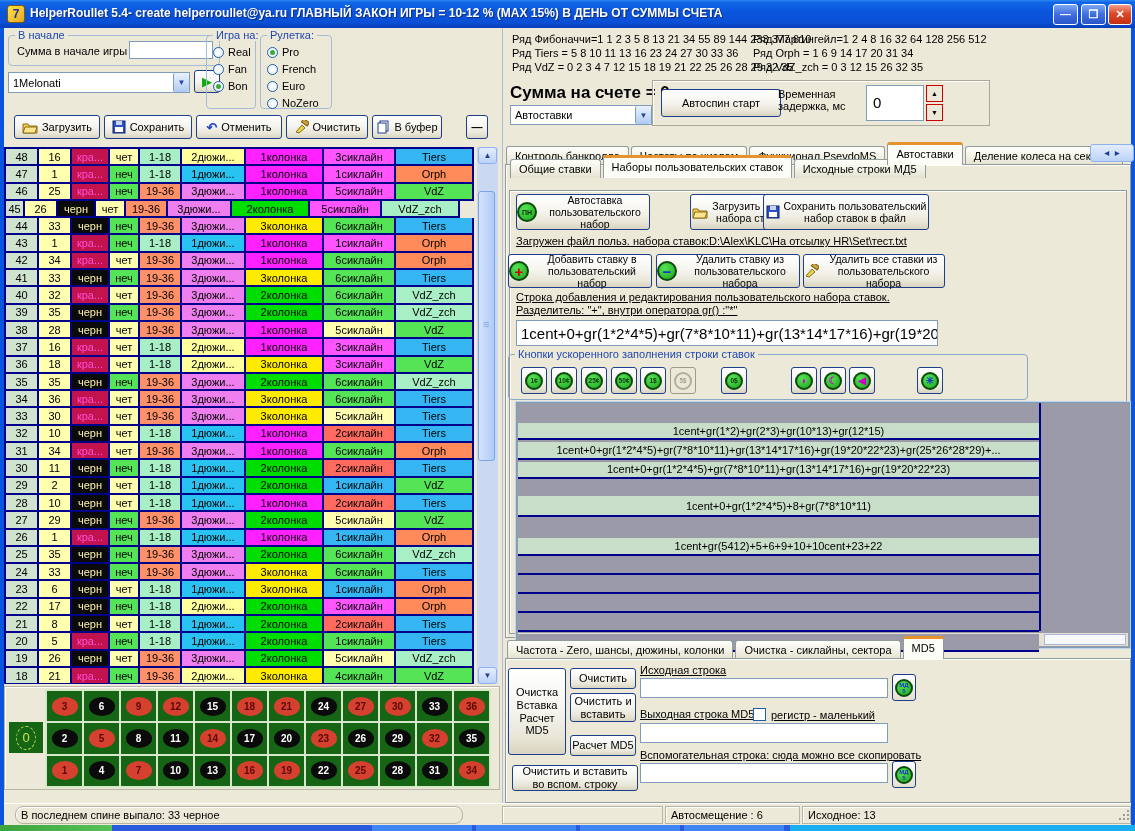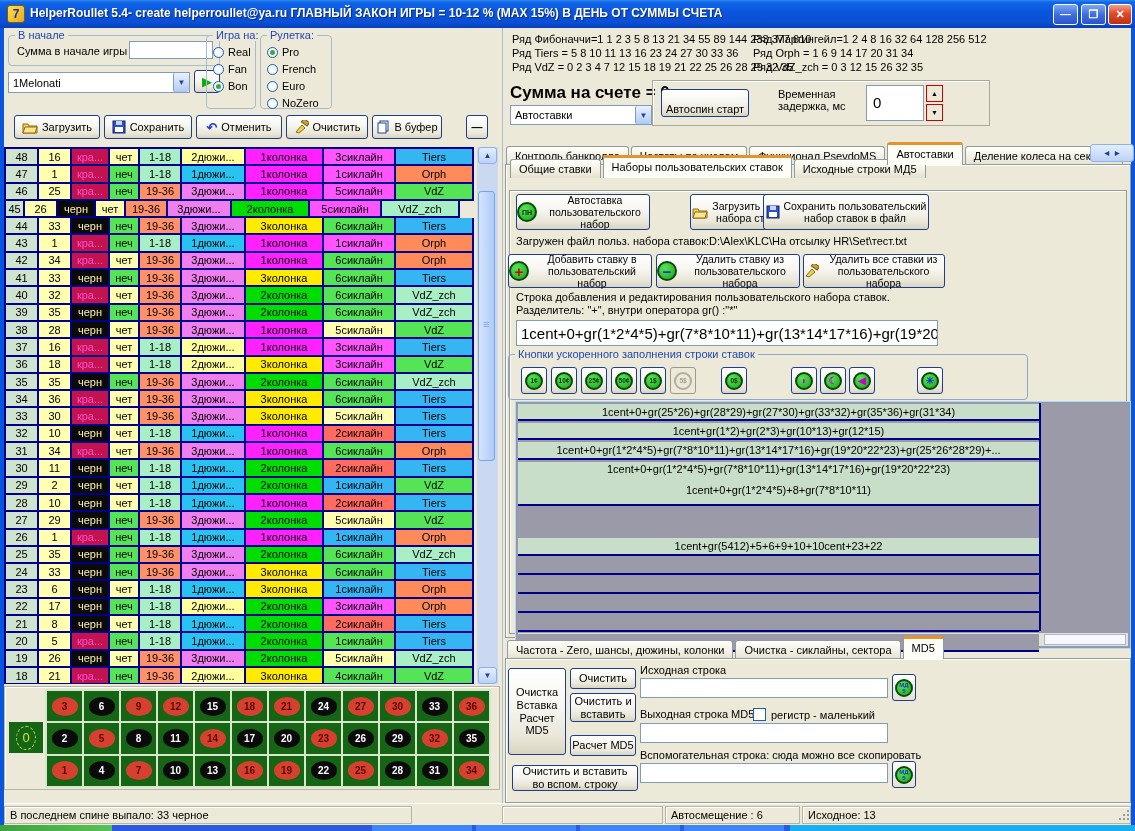--- a/index.html
+++ b/index.html
@@ -721,7 +721,7 @@
       <span class="carrow">▼</span>
     </div>
     <div class="abs" style="left:648px;top:52px;width:338px;height:46px;border:1px solid #ACA899;box-shadow:inset 1px 1px 0 #fff;">
-      <div class="xp-btn" style="left:8px;top:8px;width:88px;height:28px;align-items:flex-end;">
+      <div class="xp-btn" style="left:8px;top:8px;width:120px;height:28px;">
         <span class="lbl" style="white-space: pre-line;">Автоспин старт</span>
       </div>
       <div class="txt11" style="position:absolute;left:125px;top:7px;white-space:pre-line;">Временная

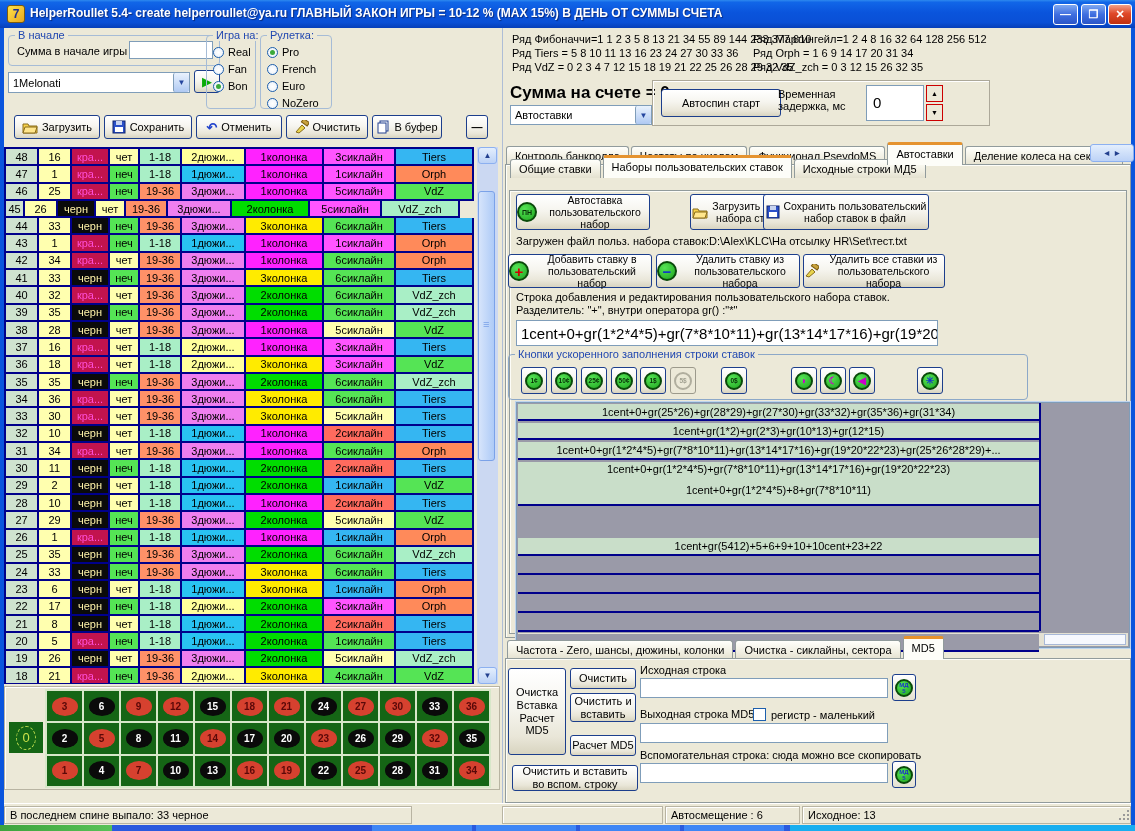--- a/index.html
+++ b/index.html
@@ -118,7 +118,7 @@
                radial-gradient(circle at 7px 5px,#999 1px,transparent 1.2px),
                radial-gradient(circle at 11px 5px,#999 1px,transparent 1.2px),
                radial-gradient(circle at 11px 1px,#999 1px,transparent 1.2px); }
-  .note { position:absolute; font-size:11px; white-space:nowrap; color:#000;}
+  .note { position:absolute; font-size:11px; white-space:nowrap; color:#000;text-decoration:underline;}
   .b-bold { font-weight:bold; }
   .icon-sp { display:inline-flex; align-items:center; }
 </style>

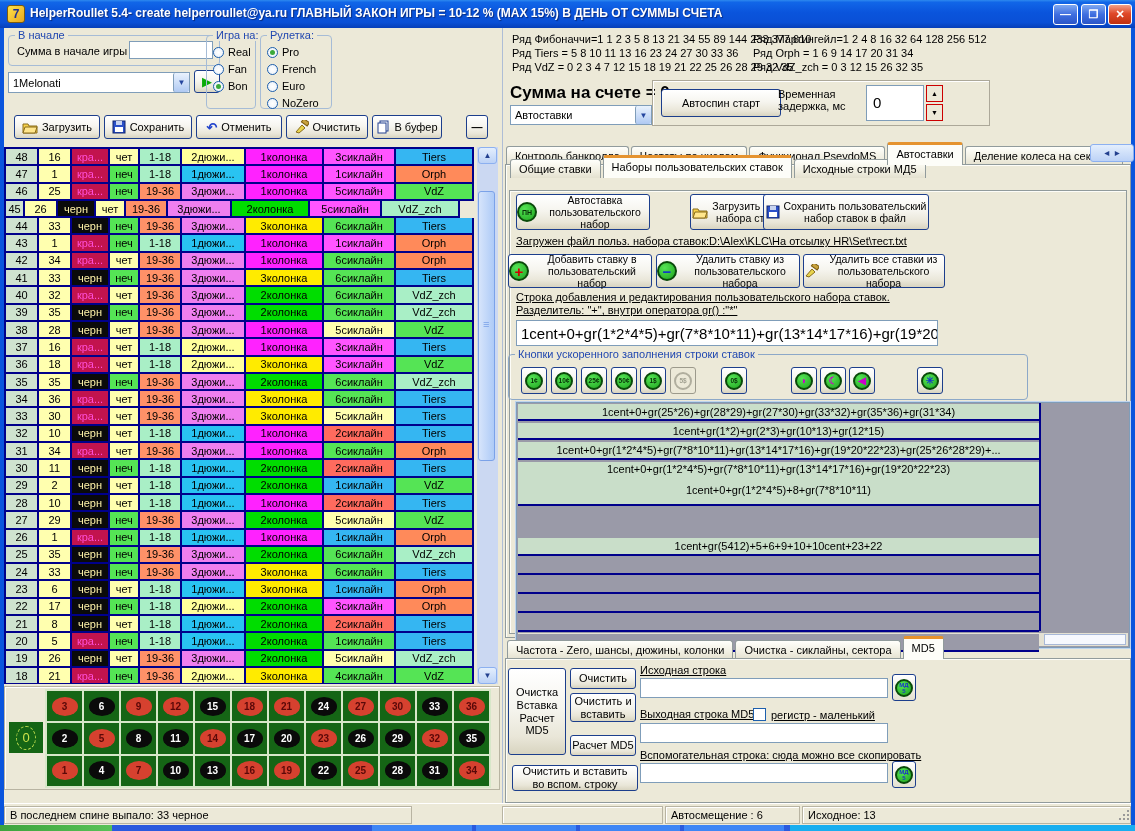--- a/index.html
+++ b/index.html
@@ -884,7 +884,6 @@
       <div id="bl-hscroll">
         <div id="bl-hthumb"></div>
       </div>
-    <div class="bl-row filled" style="top: 1px; height: 17.2px;">1cent+0+gr(25*26)+gr(28*29)+gr(27*30)+gr(33*32)+gr(35*36)+gr(31*34)</div>
         <div class="bl-row filled" style="top: 20.2px; height: 17.2px;">1cent+gr(1*2)+gr(2*3)+gr(10*13)+gr(12*15)</div>
         <div class="bl-row filled" style="top: 39.4px; height: 17.2px;">1cent+0+gr(1*2*4*5)+gr(7*8*10*11)+gr(13*14*17*16)+gr(19*20*22*23)+gr(25*26*28*29)+...</div>
         <div class="bl-row filled" style="top: 58.6px; height: 17.2px;">1cent+0+gr(1*2*4*5)+gr(7*8*10*11)+gr(13*14*17*16)+gr(19*20*22*23)</div>

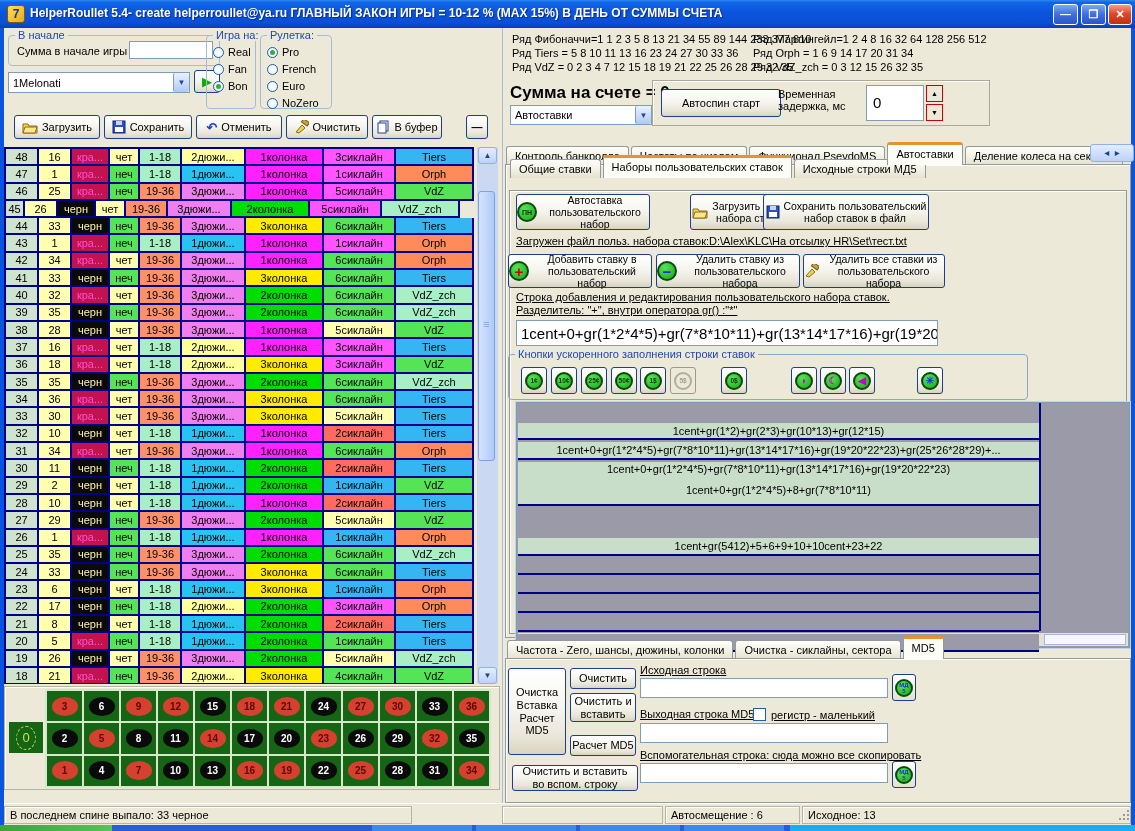--- a/index.html
+++ b/index.html
@@ -887,7 +887,7 @@
         <div class="bl-row filled" style="top: 20.2px; height: 17.2px;">1cent+gr(1*2)+gr(2*3)+gr(10*13)+gr(12*15)</div>
         <div class="bl-row filled" style="top: 39.4px; height: 17.2px;">1cent+0+gr(1*2*4*5)+gr(7*8*10*11)+gr(13*14*17*16)+gr(19*20*22*23)+gr(25*26*28*29)+...</div>
         <div class="bl-row filled" style="top: 58.6px; height: 17.2px;">1cent+0+gr(1*2*4*5)+gr(7*8*10*11)+gr(13*14*17*16)+gr(19*20*22*23)</div>
-        <div class="bl-row filled" style="top: 72px; height: 31px;">1cent+0+gr(1*2*4*5)+8+gr(7*8*10*11)</div>
+        <div class="bl-row filled" style="top: 93px; height: 21px;">1cent+0+gr(1*2*4*5)+8+gr(7*8*10*11)</div>
         <div class="bl-row filled" style="top: 135.4px; height: 17.2px;">1cent+gr(5412)+5+6+9+10+10cent+23+22</div>
         <div class="bl-row empty" style="top: 154.6px; height: 17.2px;"></div>
         <div class="bl-row empty" style="top: 173.8px; height: 17.2px;"></div>

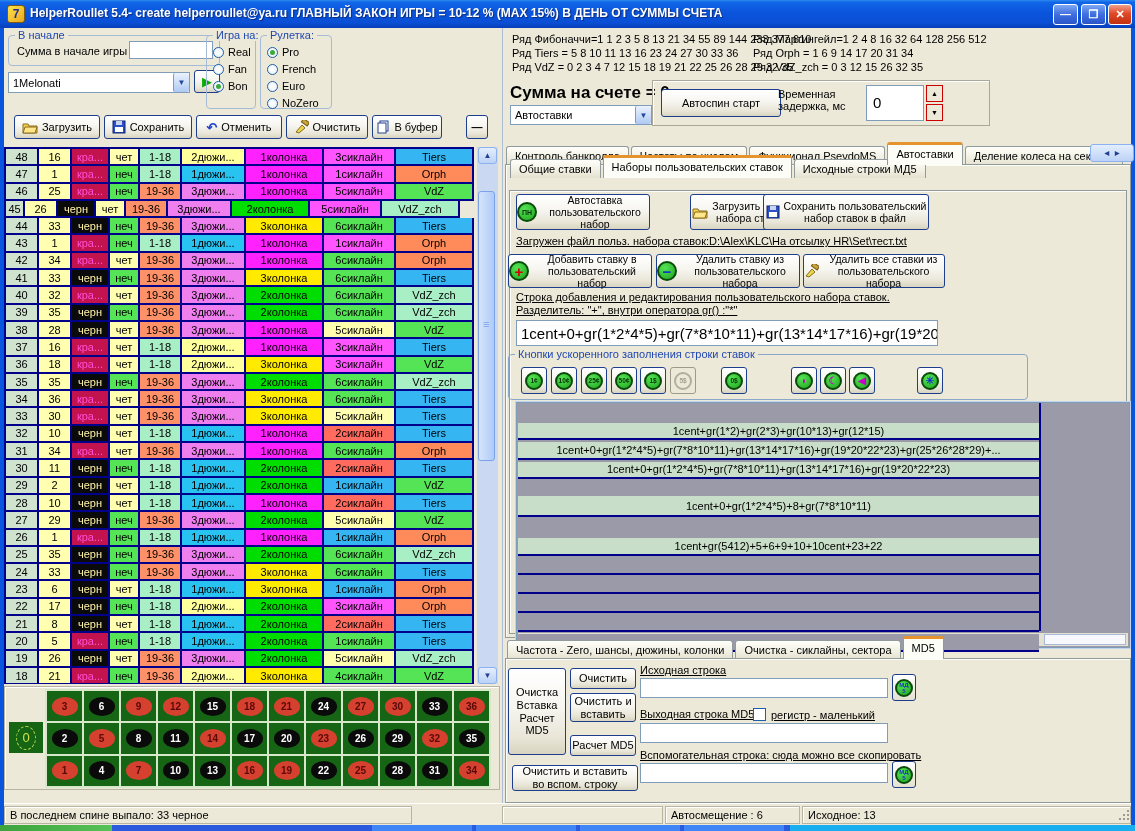--- a/index.html
+++ b/index.html
@@ -946,7 +946,7 @@
   </div>
 
   <div id="statusbar">
-    <div class="spanel" style="left:0;width:408px;">В последнем спине выпало: 33 черное</div>
+    <div class="spanel" style="left:11px;width:448px;border-radius:8px;">В последнем спине выпало: 33 черное</div>
     <div class="spanel" style="left:498px;width:161px;"></div>
     <div class="spanel" style="left:661px;width:135px;">
       <span>Автосмещение : 6</span></div>

